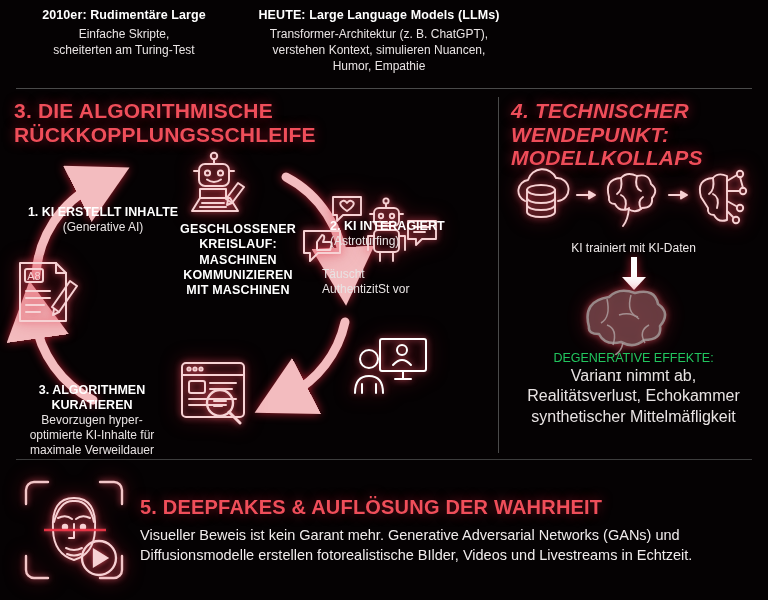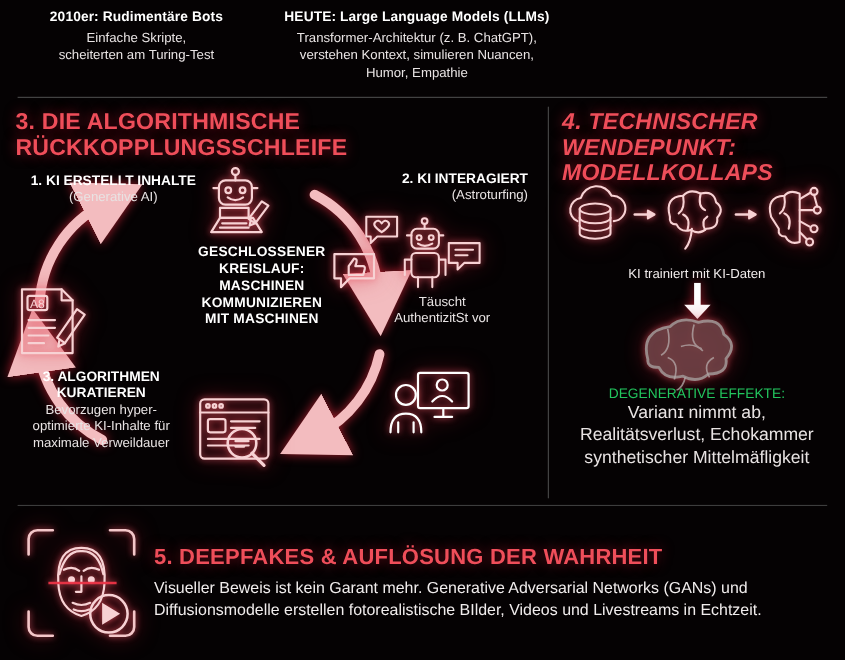--- a/index.html
+++ b/index.html
@@ -103,7 +103,7 @@
 
   <div class="toprow">
     <div class="topcol c1">
-      <div class="top-head">2010er: Rudimentäre Bots</div>
+      <div class="top-head">2010er: Rudimentäre Large</div>
       <div class="top-sub ml" style="white-space: pre-line;">Einfache Skripte,
 scheiterten am Turing-Test</div>
     </div>

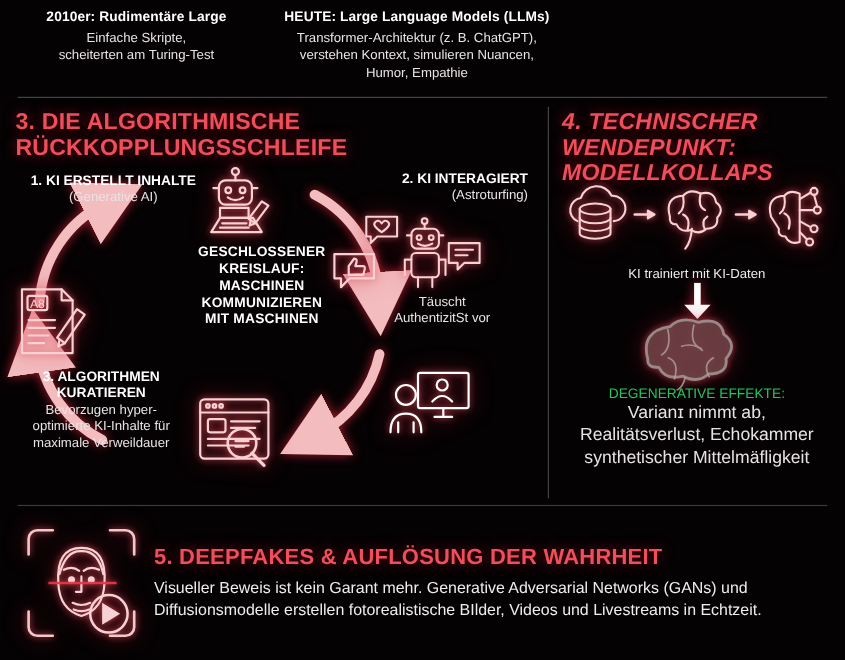--- a/index.html
+++ b/index.html
@@ -57,7 +57,7 @@
 
   .lbl { position:absolute; }
   .lbl-h {
-    font-weight:bold; font-size:12.5px; color:#ffffff; line-height:1.18;
+    font-weight:bold; font-size:12.5px; color:#ffffff; line-height:1.18;margin-top:48px;
   }
   .lbl-s {
     font-size:12px; color:#e8e3e3; line-height:1.25; font-weight:400;

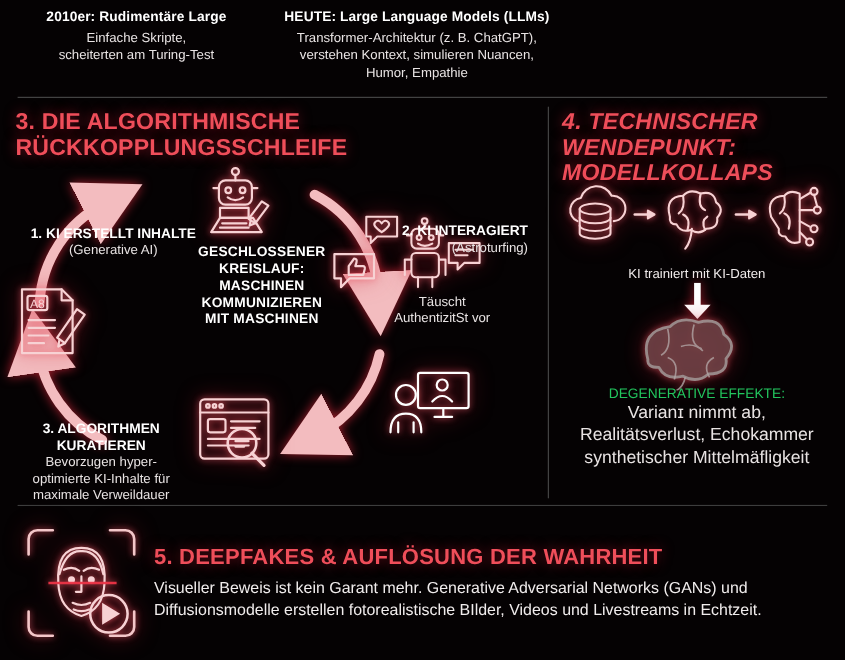--- a/index.html
+++ b/index.html
@@ -68,7 +68,7 @@
   }
 
   #lab1 { left:8px; top:10px; width:190px; text-align:center; }
-  #lab2 { left:330px; top:8px; width:150px; text-align:right; }
+  #lab2 { left:330px; top:24px; width:150px; text-align:left; }
   #lab2sub2 { left:322px; top:120px; width:160px; text-align:center; }
   #lab3 { left:2px; top:188px; width:180px; text-align:center; }
   #lab4 { left:295px; top:228px; width:190px; text-align:center; }

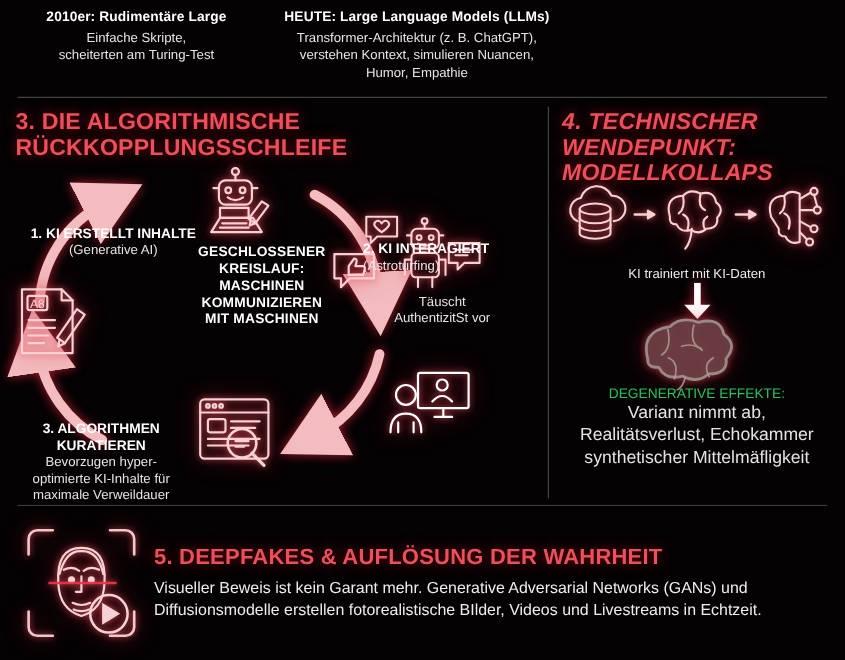--- a/index.html
+++ b/index.html
@@ -69,7 +69,7 @@
 
   #lab1 { left:8px; top:10px; width:190px; text-align:center; }
   #lab2 { left:330px; top:24px; width:150px; text-align:left; }
-  #lab2sub2 { left:322px; top:120px; width:160px; text-align:center; }
+  #lab2sub2 { left:322px; top:120px; width:160px; text-align:left; }
   #lab3 { left:2px; top:188px; width:180px; text-align:center; }
   #lab4 { left:295px; top:228px; width:190px; text-align:center; }
   #labcenter { left:158px; top:75px; width:160px; }

